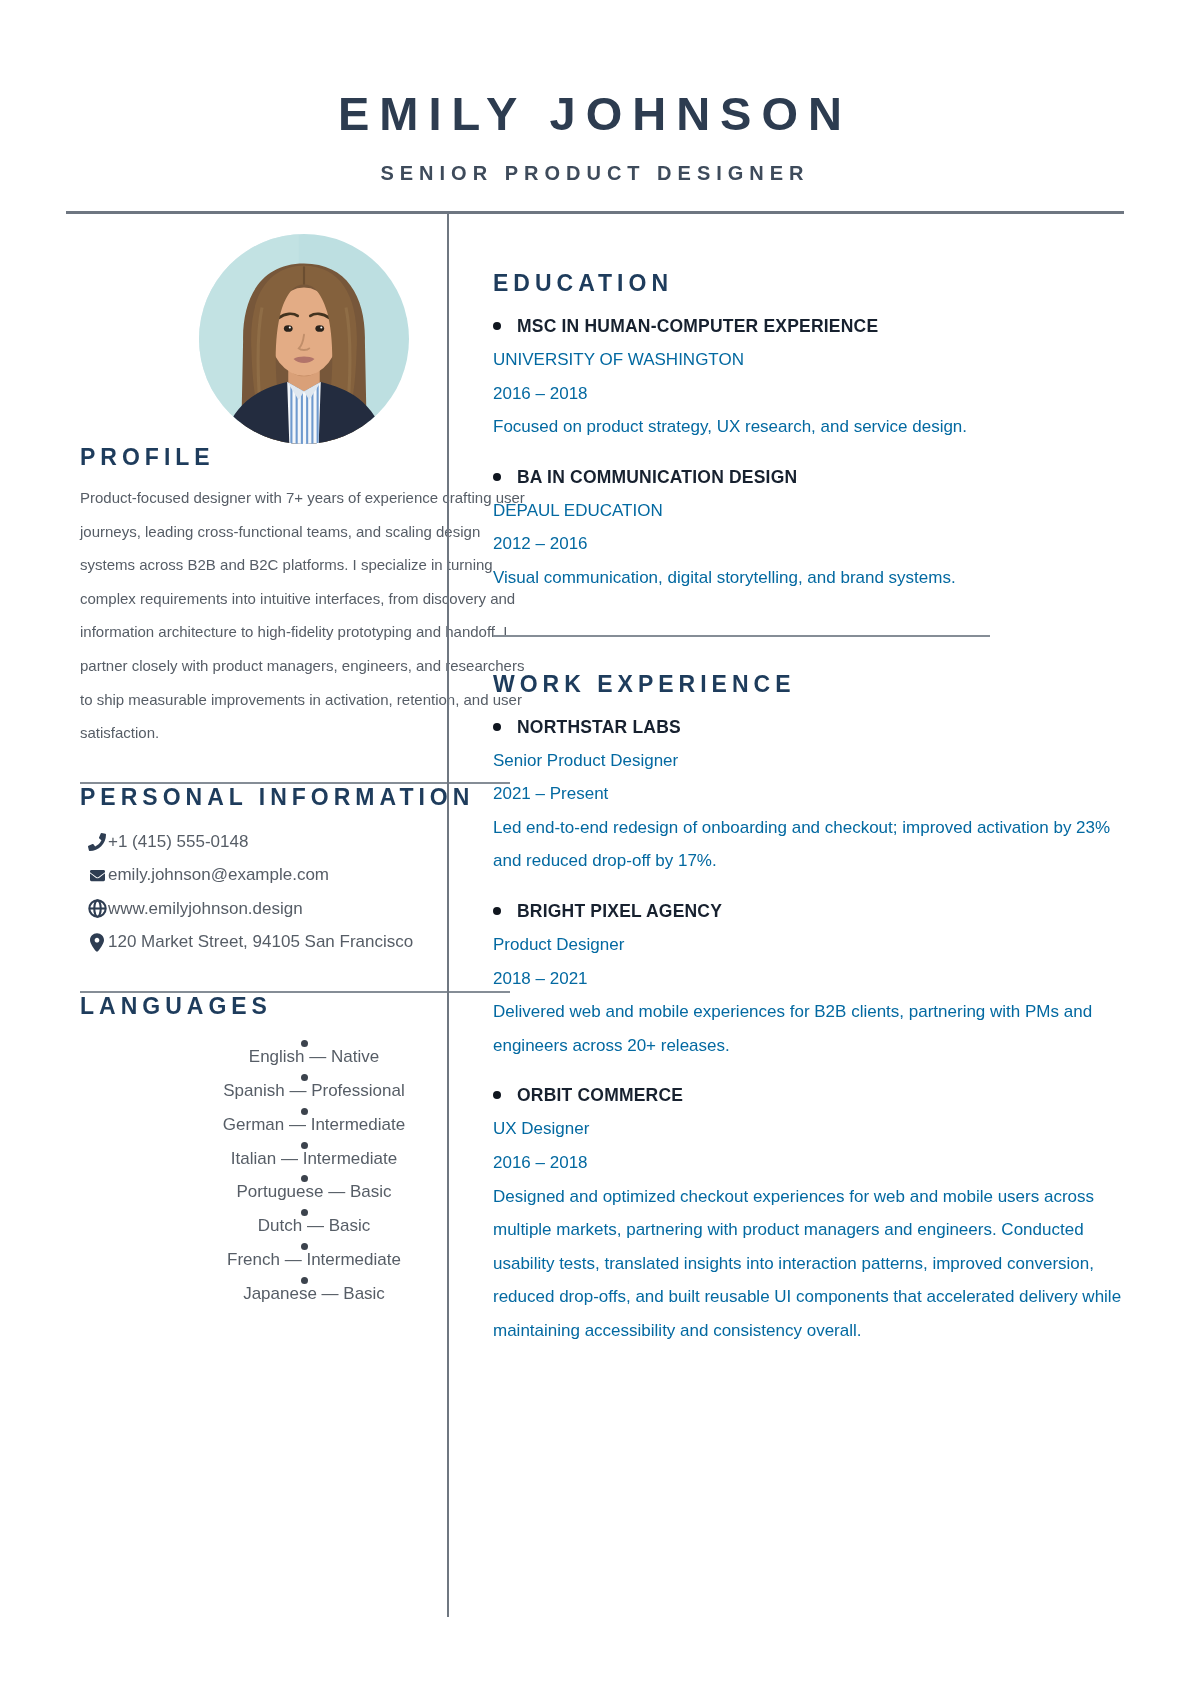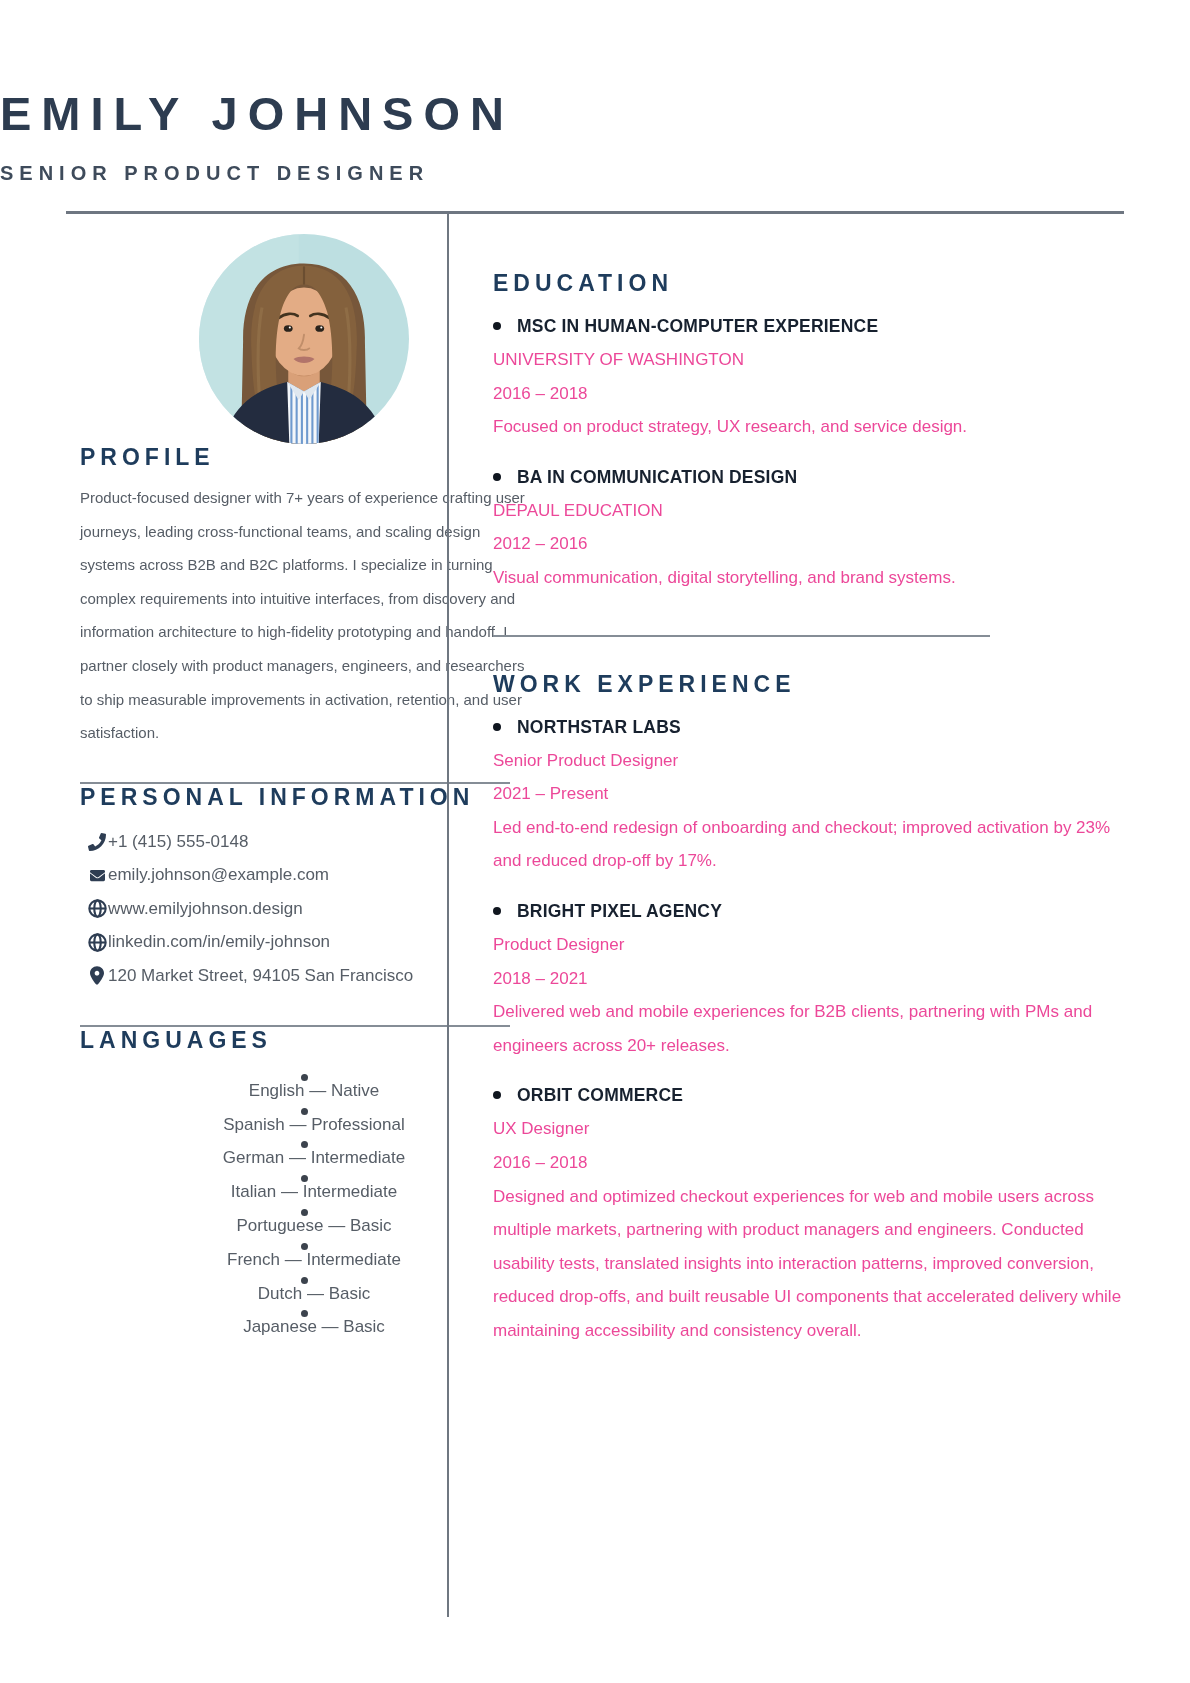--- a/index.html
+++ b/index.html
@@ -11,7 +11,7 @@
   .page{position:relative;width:1190px;height:1683px;overflow:hidden;background:#fff;}
 
   
-  .header{padding-top:90px;}
+  .header{padding-top:90px;text-align:center;}
   .name{margin:0;font-size:47px;line-height:47px;font-weight:700;letter-spacing:10px;color:#2d3c50;}
   .subtitle{margin-top:25px;font-size:20px;line-height:23px;font-weight:700;letter-spacing:6px;color:#3e4b5b;}
   .top-rule{width:1058px;height:3px;background:#6e7681;margin:26px auto 0;}

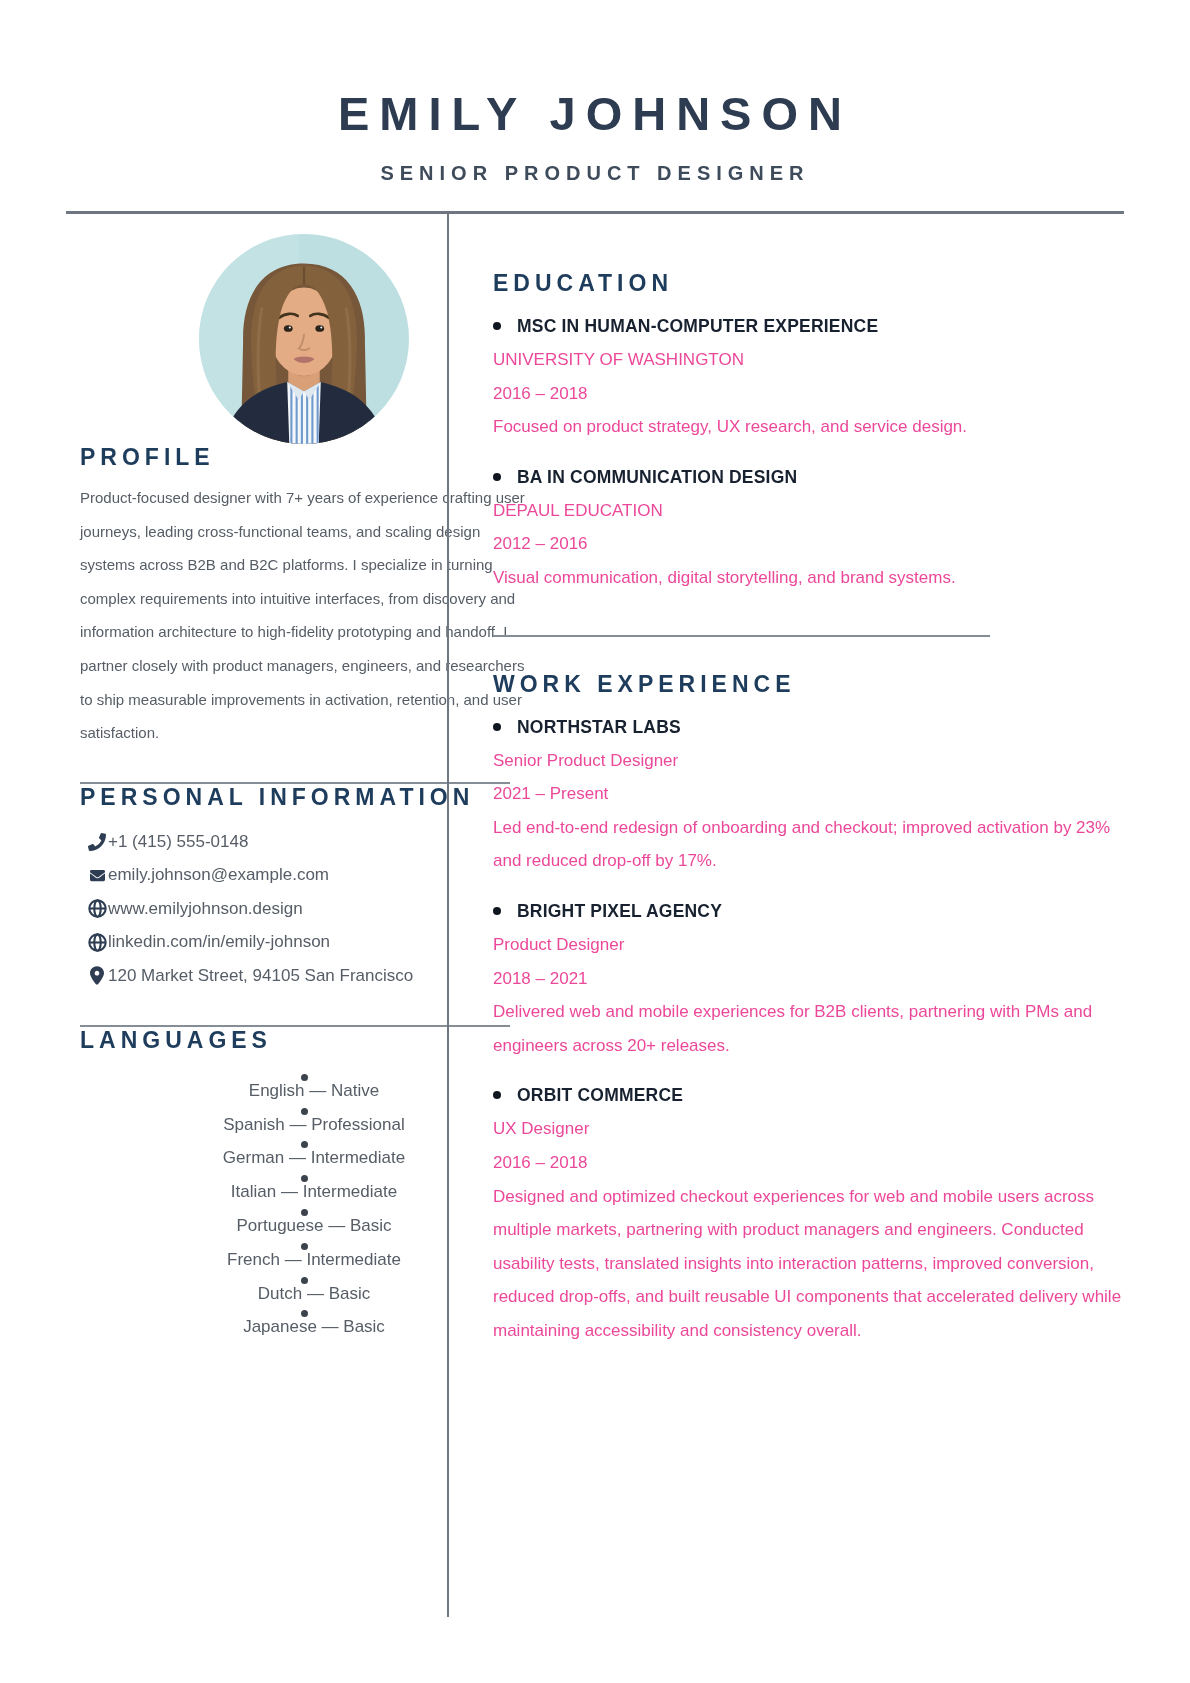--- a/index.html
+++ b/index.html
@@ -56,7 +56,7 @@
   .entry-title{display:flex;align-items:center;font-size:17.5px;font-weight:700;line-height:34px;color:#17212f;}
   .entry-title .dot{background:#10161f;width:8px;height:8px;margin-left:0;}
   .entry-title .txt{margin-left:16px;letter-spacing:0.2px;}
-  .entry p{margin:0;font-size:17px;line-height:33.6px;color:#ec4899;}
+  .entry p{margin:0;font-size:17px;line-height:33.6px;color:#0369a1;}
   hr.right{border:none;height:2px;background:#858d96;width:497px;margin:40px 0 34px;}
   .work-h{margin-top:0;}
 </style>

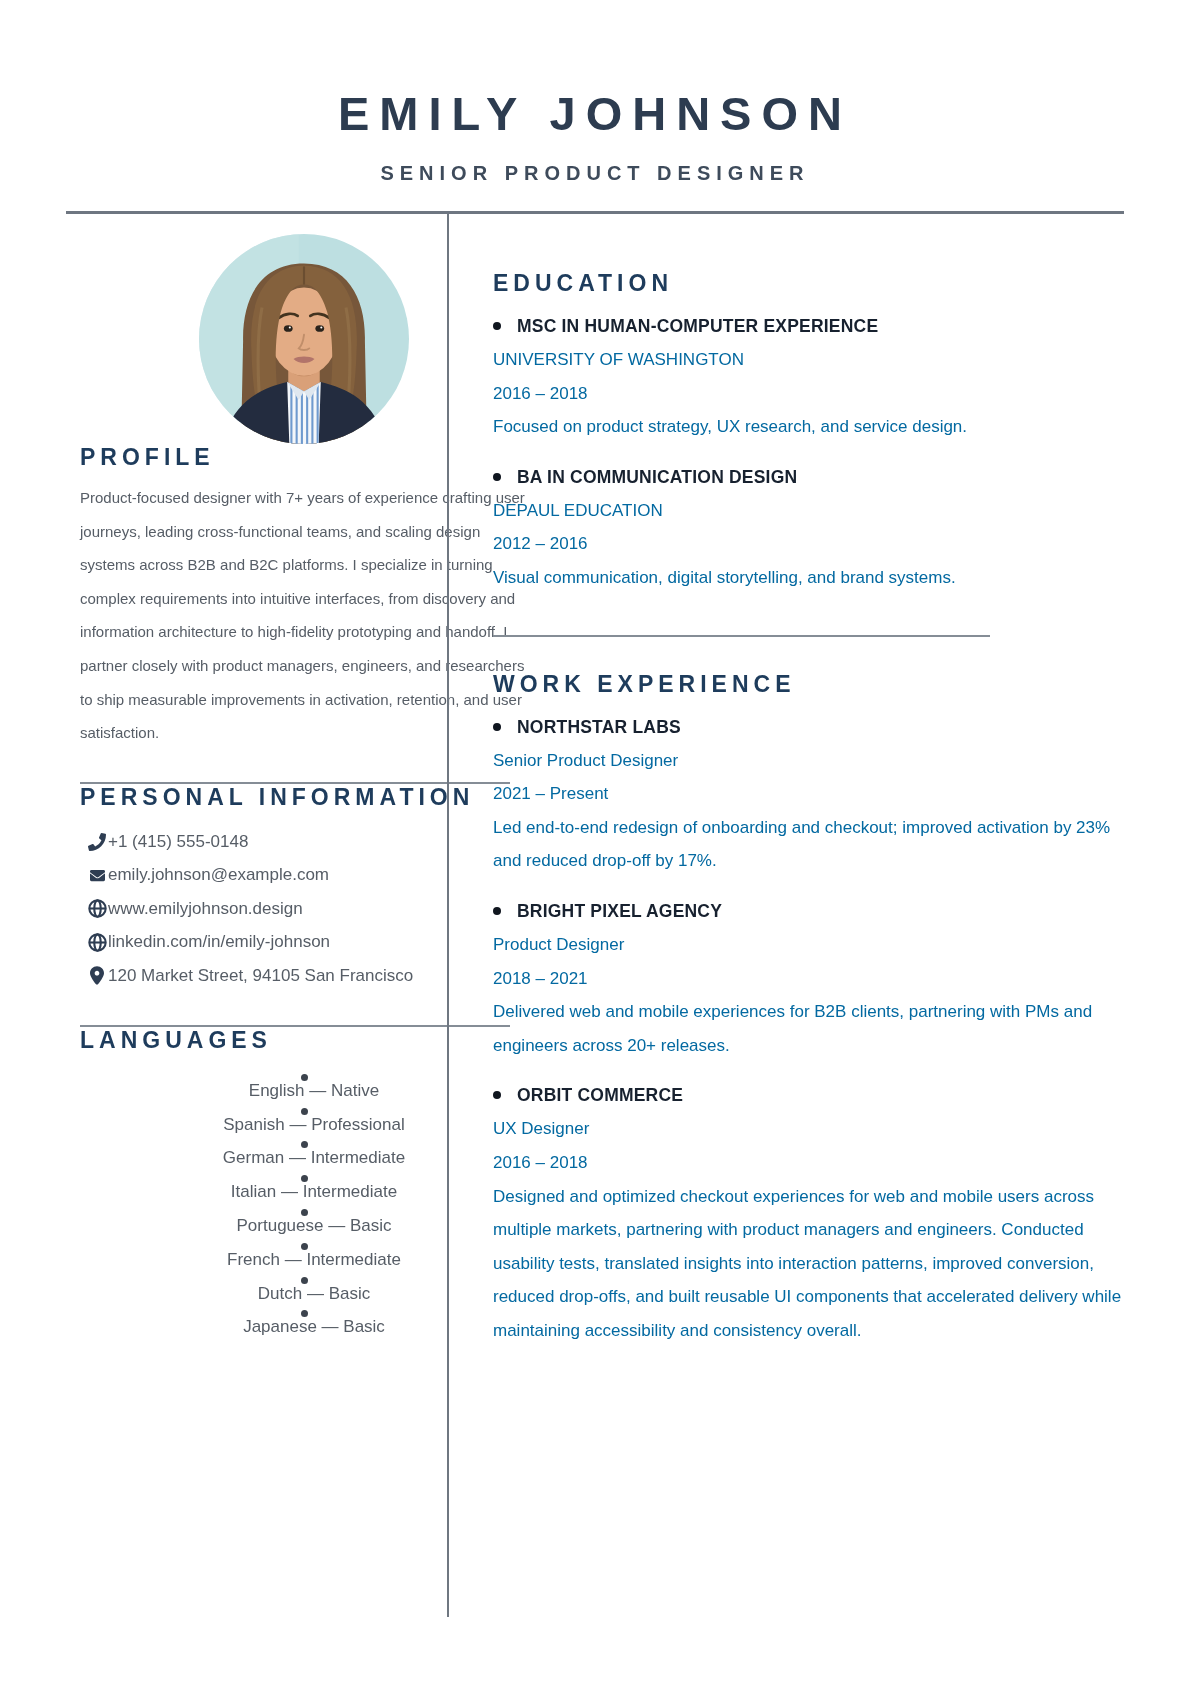--- a/index.html
+++ b/index.html
@@ -167,16 +167,6 @@
           </li>
           <li>
             <span class="ic">
-              <svg width="19" height="19" viewBox="0 0 20 20">
-                  <circle cx="10" cy="10" r="8.6" fill="none" stroke="#2e3d52" stroke-width="2.2"></circle>
-                  <ellipse cx="10" cy="10" rx="3.4" ry="8.6" fill="none" stroke="#2e3d52" stroke-width="2.2"></ellipse>
-                  <path d="M1.4 10 L18.6 10" stroke="#2e3d52" stroke-width="2.2"></path>
-                </svg>
-            </span>
-            <span class="txt">linkedin.com/in/emily-johnson</span>
-          </li>
-          <li>
-            <span class="ic">
               <svg width="14" height="19" viewBox="0 0 384 512">
                   <path fill="#2e3d52" d="M215.7 499.2C267 435 384 279.4 384 192 384 86 298 0 192 0S0 86 0 192c0 87.4 117 243 168.3 307.2 12.3 15.3 35.1 15.3 47.4 0zM192 256c-35.3 0-64-28.7-64-64s28.7-64 64-64 64 28.7 64 64-28.7 64-64 64z"></path>
                 </svg>

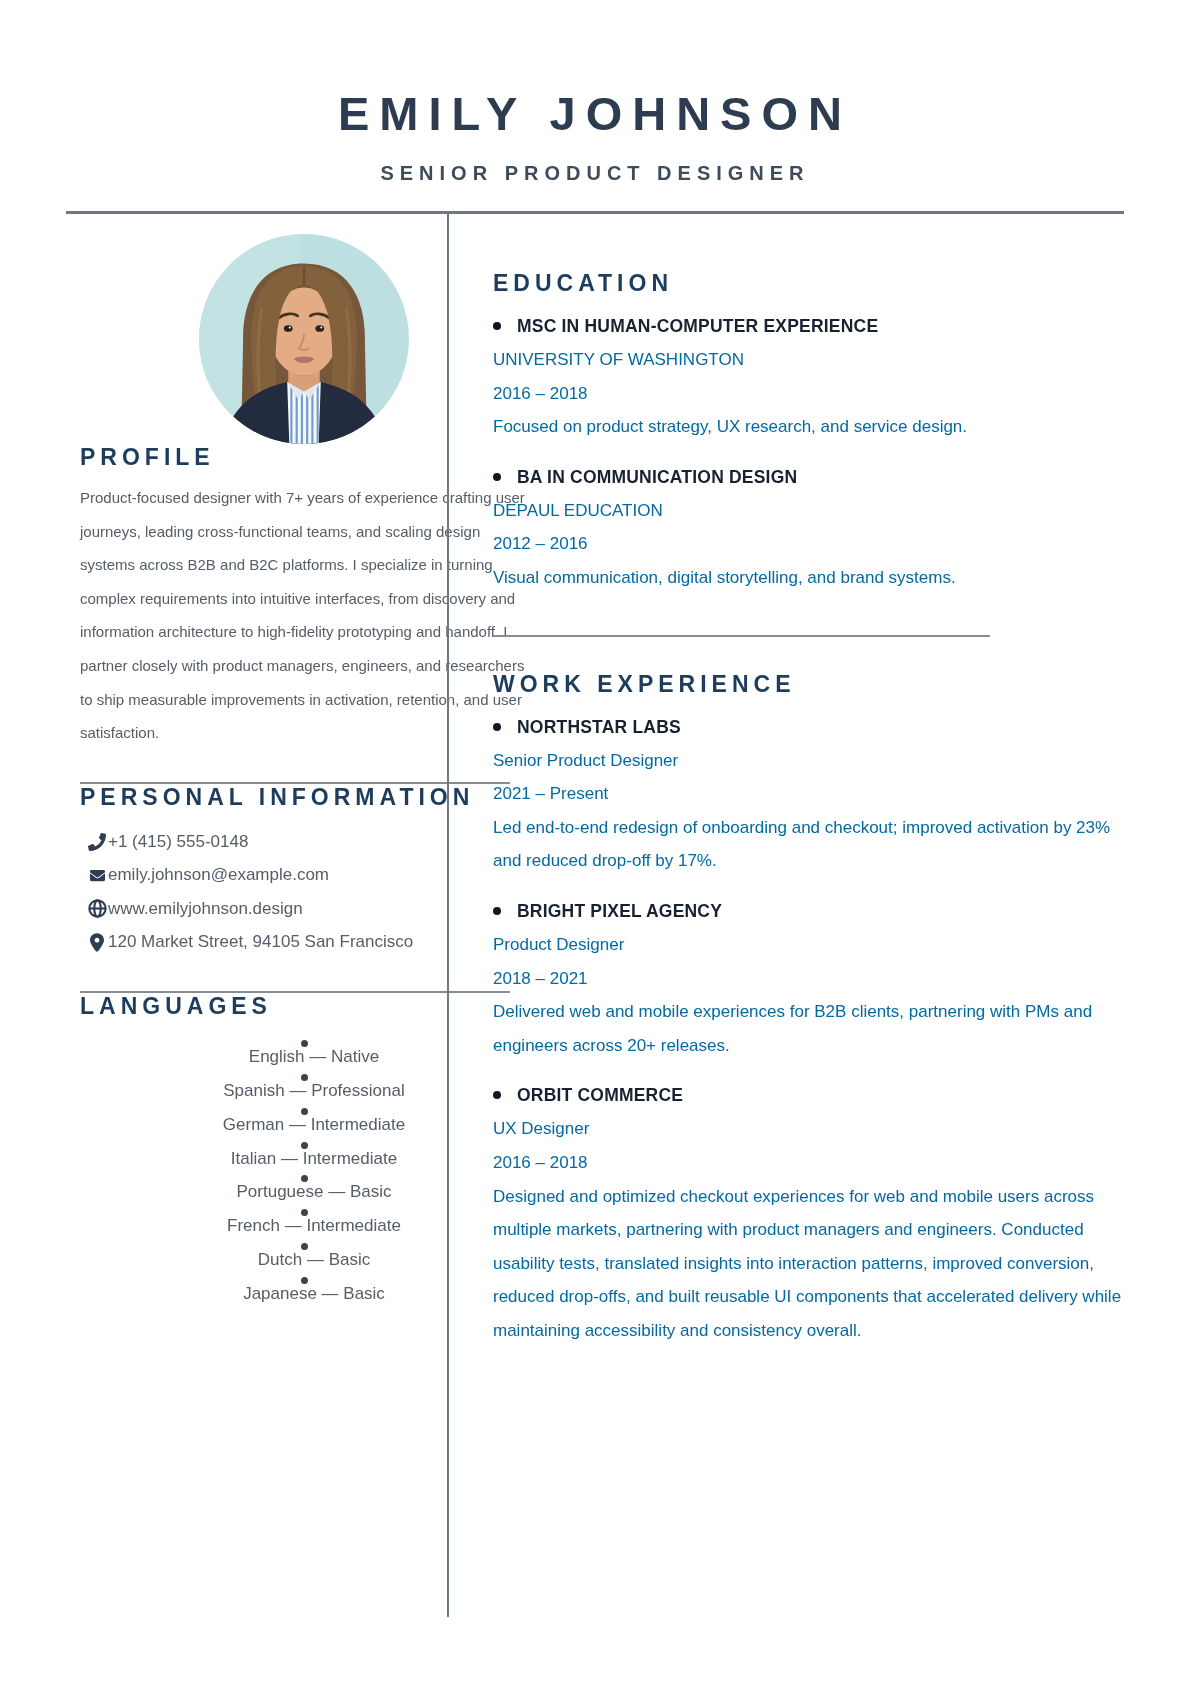--- a/index.html
+++ b/index.html
@@ -201,11 +201,11 @@
             </li>
           <li>
               <span class="dot"></span>
+              <span class="txt">Dutch — Basic</span>
+            </li>
+          <li>
+              <span class="dot"></span>
               <span class="txt">French — Intermediate</span>
-            </li>
-          <li>
-              <span class="dot"></span>
-              <span class="txt">Dutch — Basic</span>
             </li>
           <li>
               <span class="dot"></span>

